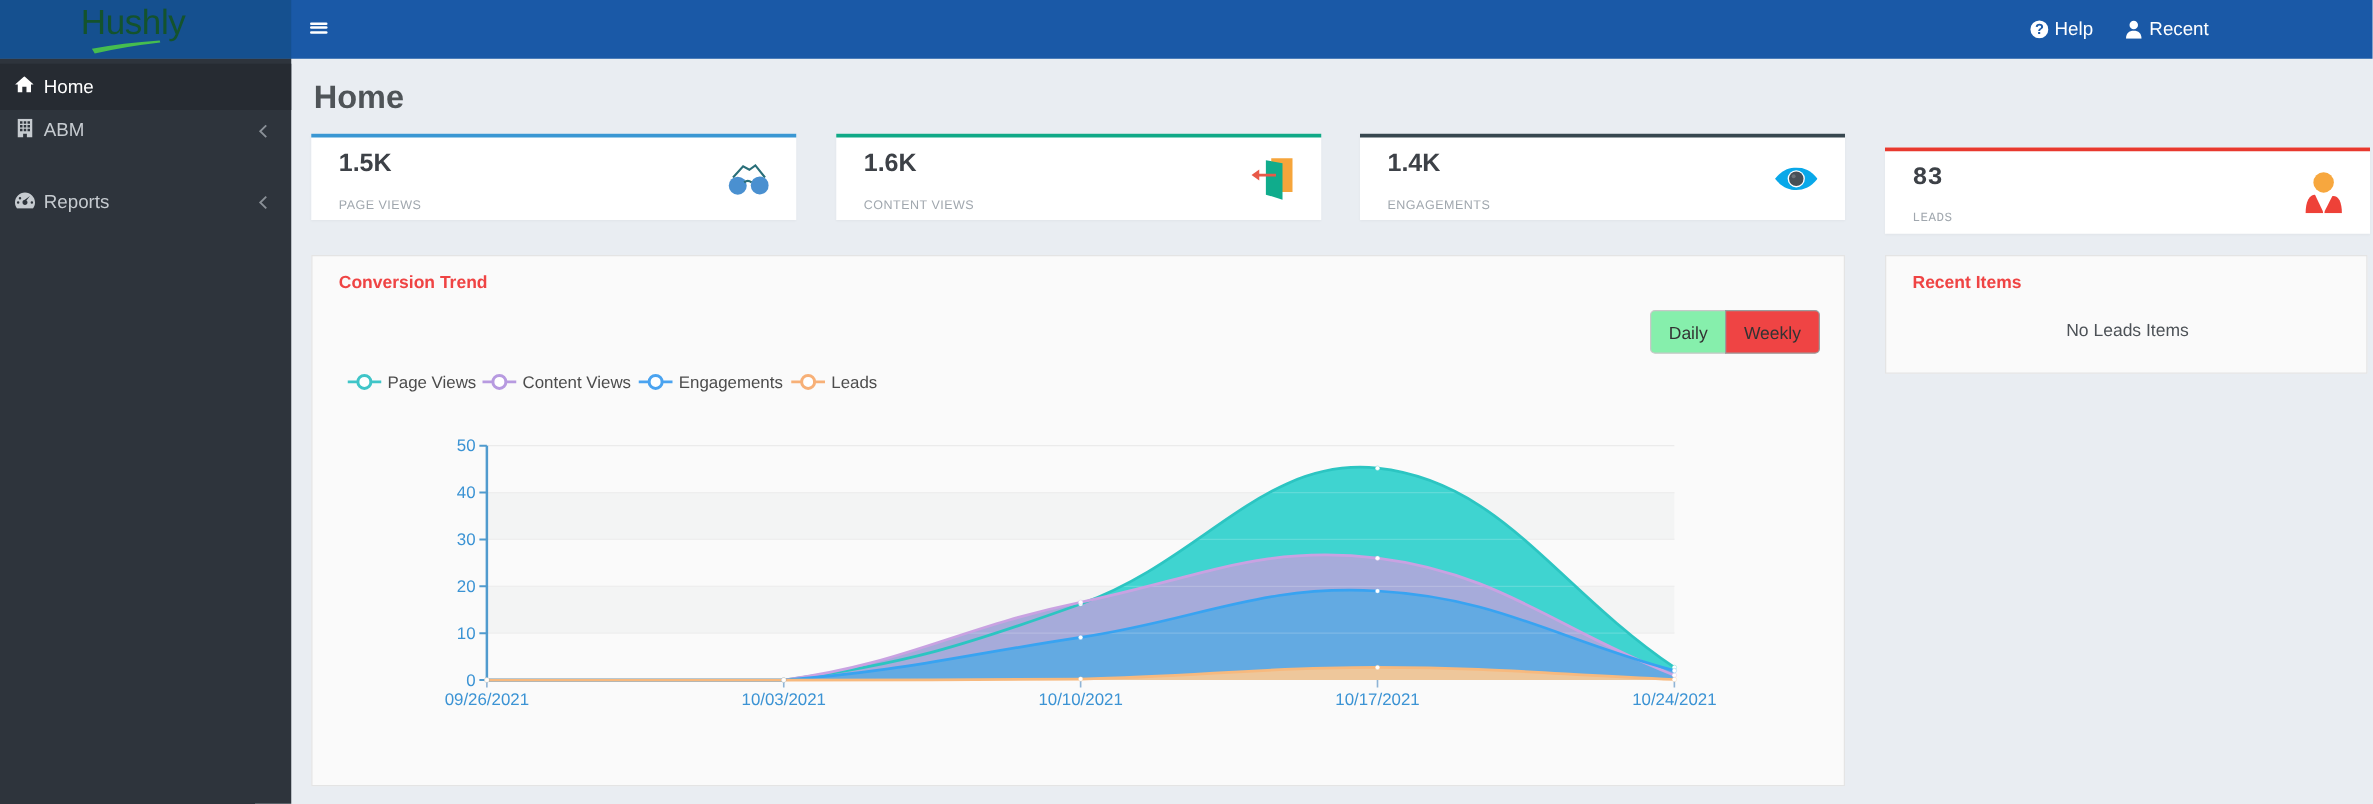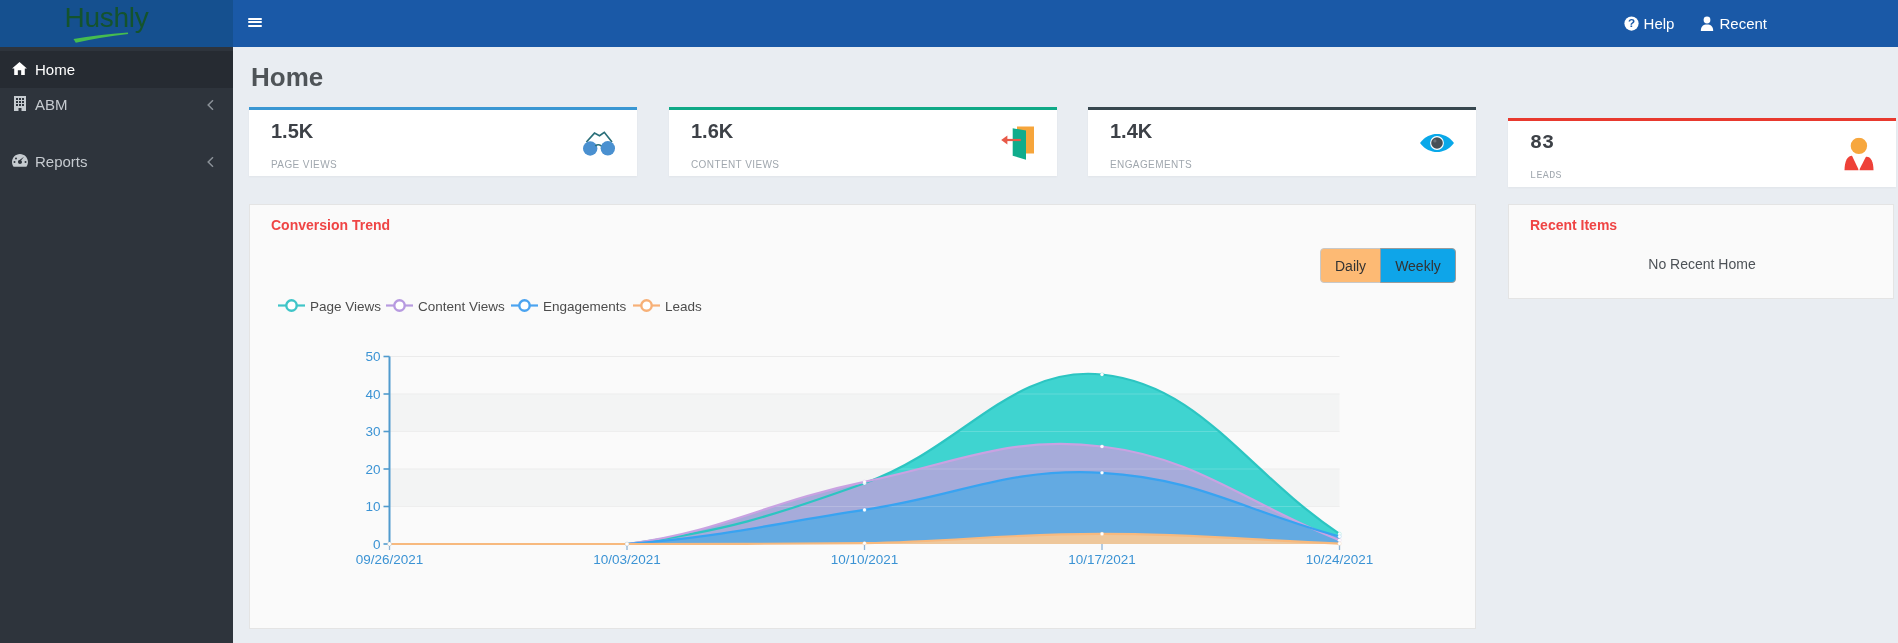--- a/index.html
+++ b/index.html
@@ -25,7 +25,7 @@
 .bigcard { background:#fafafa; border:1px solid #e4e4e4; }
 .cardtitle { position:absolute; left:21px; top:12px; font-size:14px; font-weight:bold; color:#ef4444; }
 .btngroup { position:absolute; display:flex; }
-.btn { font-size:14px; color:#333; padding:8.5px 14px; background:#fdba74; border:1px solid #c8c8c8; }
+.btn { font-size:14px; color:#333; padding:8.5px 14px; background:#86efac; border:1px solid #c8c8c8; }
 .btn1 { border-radius:4px 0 0 4px; }
 .btn2 { border-radius:0 4px 4px 0; background:#0ea5e9; border-color:#9b9b9b; margin-left:-1px; }
 .chartsvg { position:absolute; left:0; top:0; }

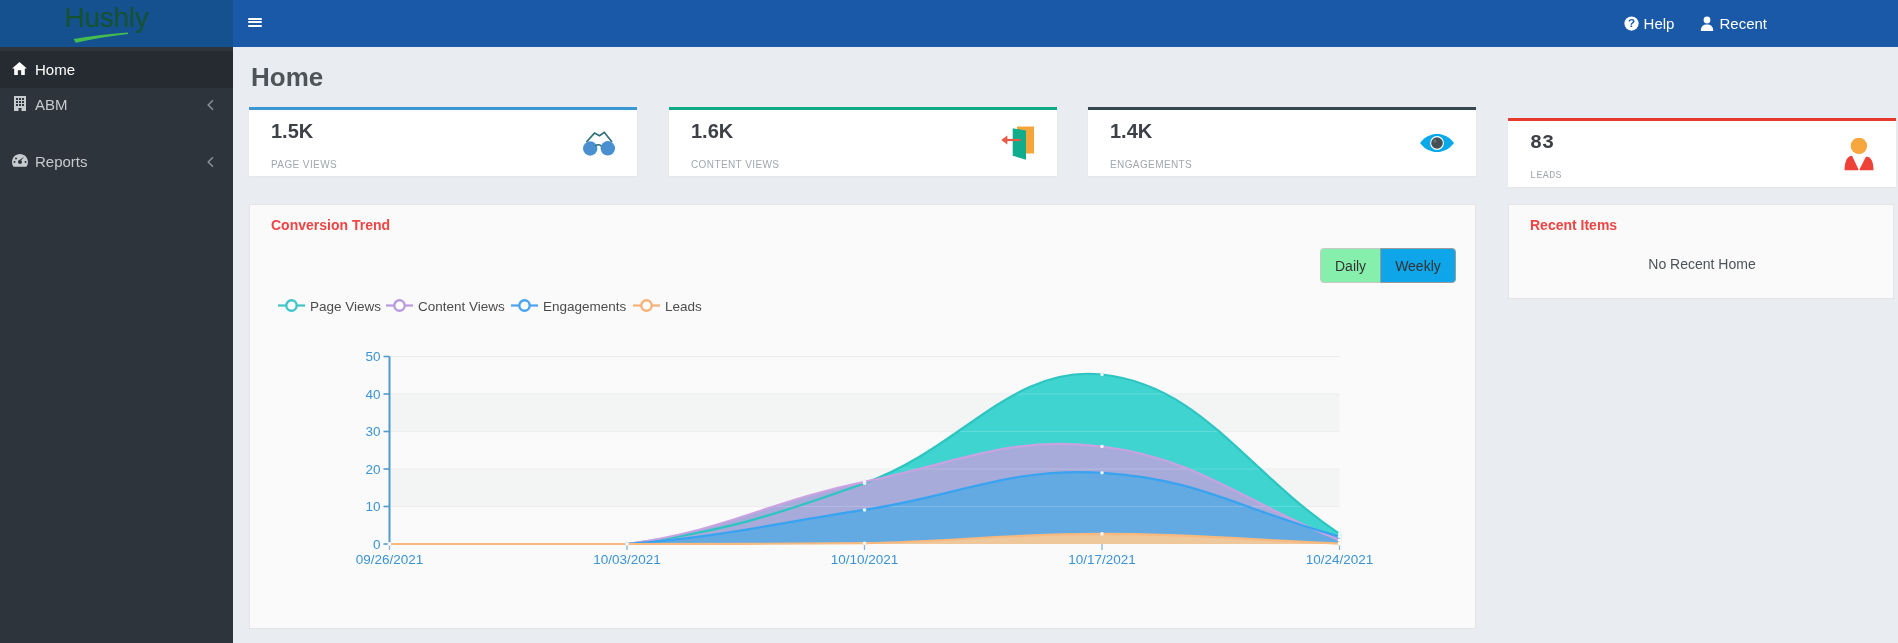--- a/index.html
+++ b/index.html
@@ -27,7 +27,7 @@
 .btngroup { position:absolute; display:flex; }
 .btn { font-size:14px; color:#333; padding:8.5px 14px; background:#86efac; border:1px solid #c8c8c8; }
 .btn1 { border-radius:4px 0 0 4px; }
-.btn2 { border-radius:0 4px 4px 0; background:#0ea5e9; border-color:#9b9b9b; margin-left:-1px; }
+.btn2 { border-radius:0 4px 4px 0; background:#ef4444; border-color:#9b9b9b; margin-left:-1px; }
 .chartsvg { position:absolute; left:0; top:0; }
 </style></head>
 <body>

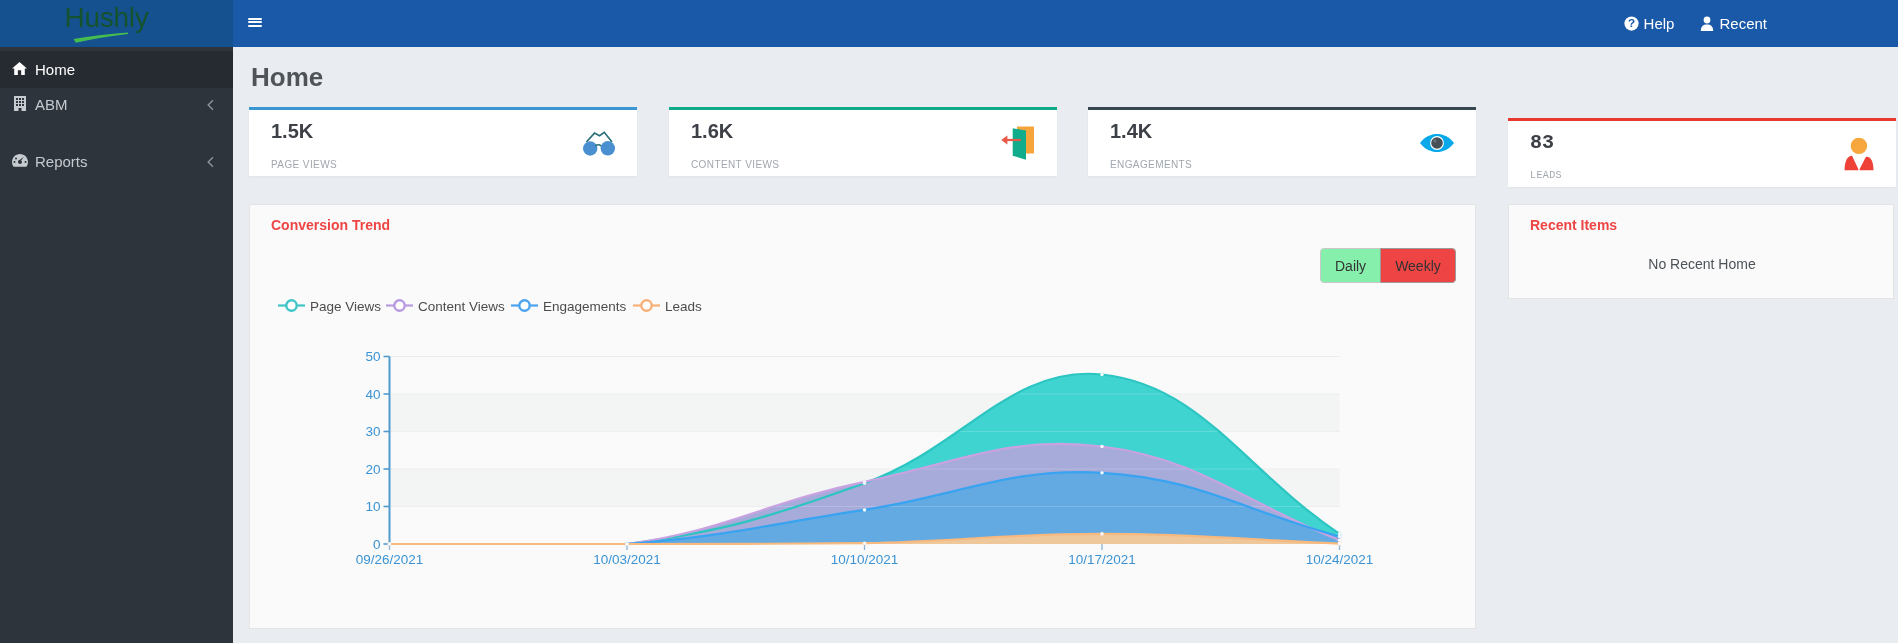--- a/index.html
+++ b/index.html
@@ -214,6 +214,6 @@
 
 <div class="card bigcard" style="left:1508px; top:204px; width:386px; height:95px;">
   <div class="cardtitle">Recent Items</div>
-  <div class="abs" style="left:0; top:51px; width:386px; text-align:center; font-size:14px; color:#4d5257;">No Recent Home</div>
+  <div class="abs" style="left:0; top:51px; width:386px; text-align:center; font-size:14px; color:#4d5257;">No Leads Items</div>
 </div>
 </body></html>

